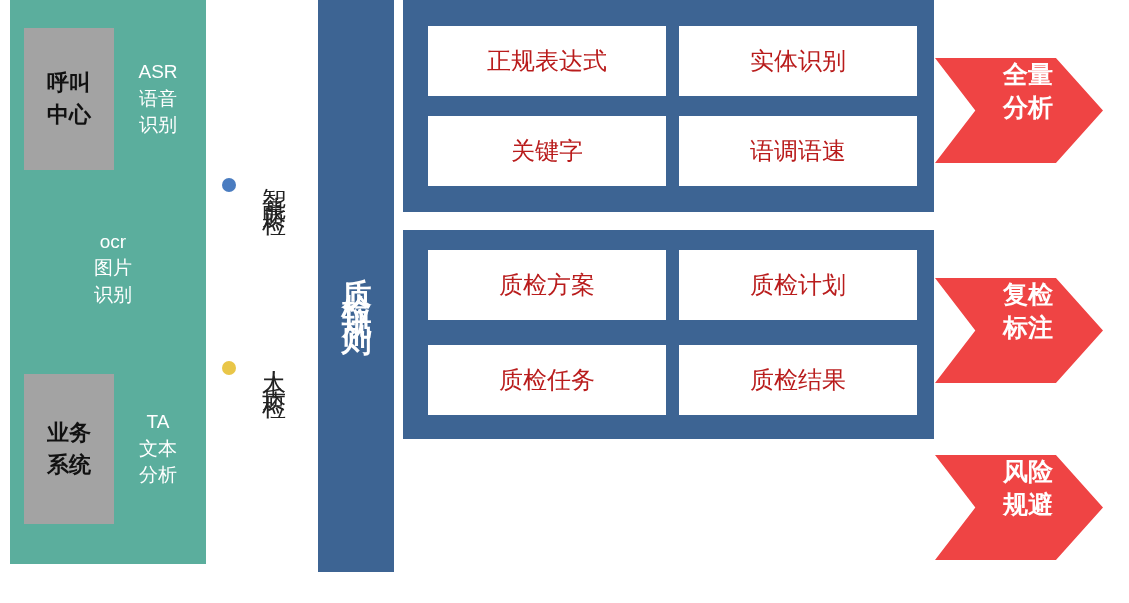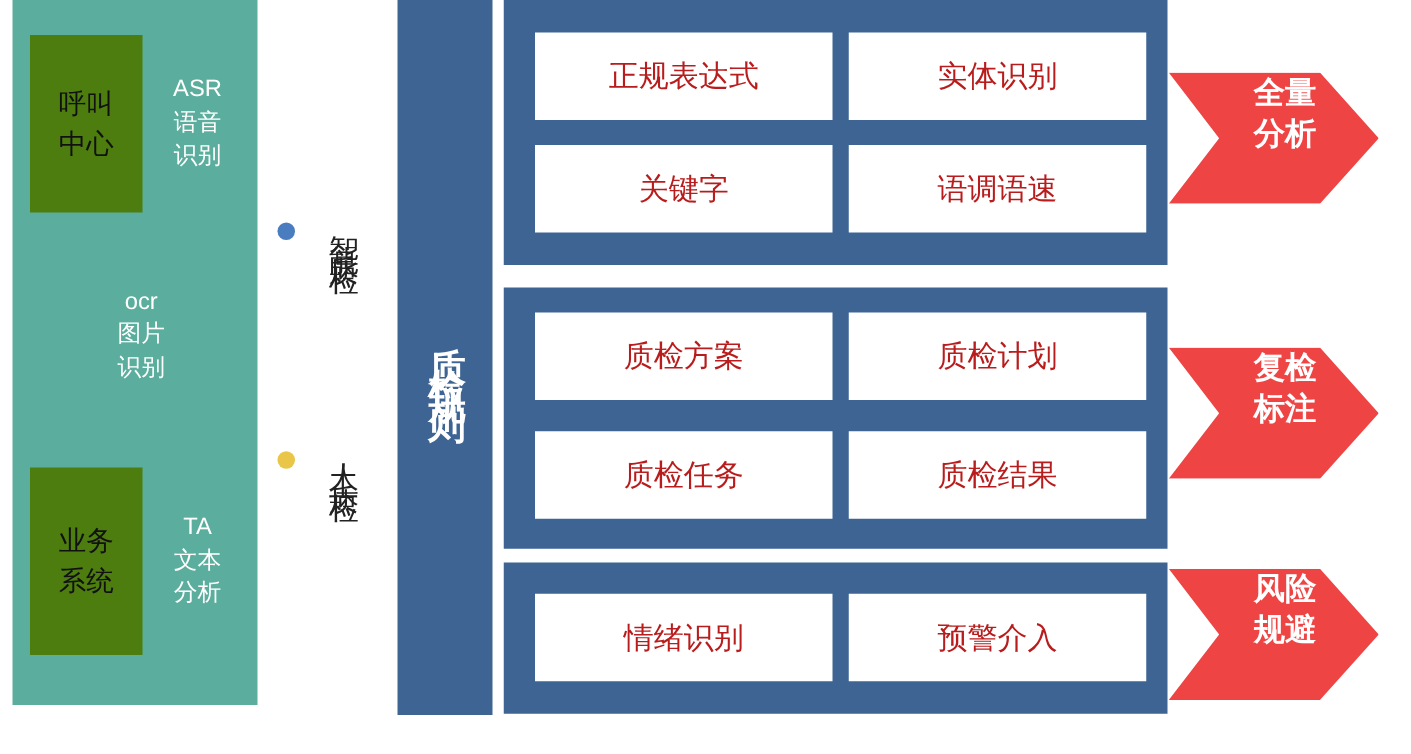--- a/index.html
+++ b/index.html
@@ -12,8 +12,8 @@
   .src-group.g1{top:28px;height:142px;}
   .src-group.g2{top:197px;height:143px;}
   .src-group.g3{top:374px;height:150px;}
-  .src-box{width:90px;height:100%;background:#4d7c0f;display:flex;align-items:center;justify-content:center;
-           font-size:22px;font-weight:normal;color:#111;text-align:center;white-space:pre-line;line-height:1.45;}
+  .src-box{width:90px;height:100%;background:#a3a3a3;display:flex;align-items:center;justify-content:center;
+           font-size:22px;font-weight:bold;color:#111;text-align:center;white-space:pre-line;line-height:1.45;}
   .src-label{flex:1;text-align:center;color:#ffffff;font-size:19px;line-height:1.4;white-space:pre-line;}
 
   

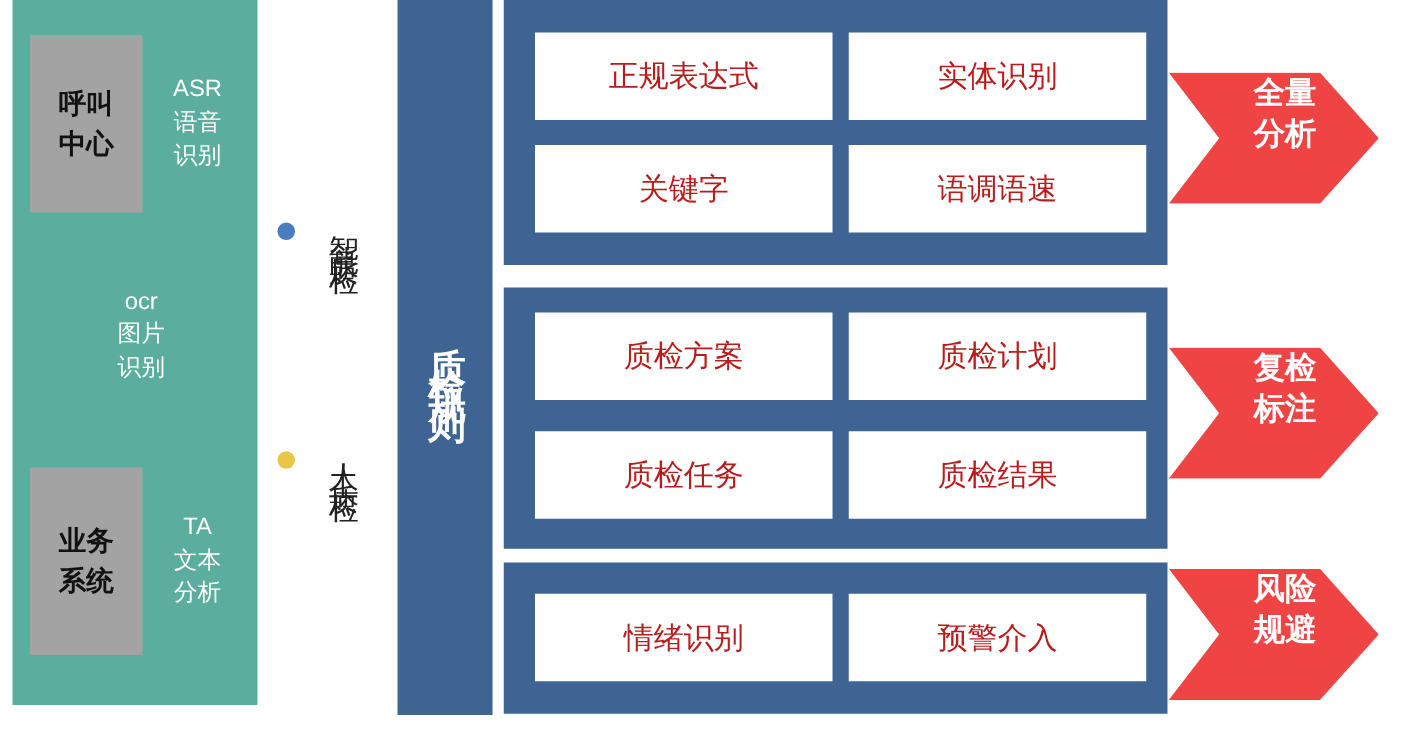--- a/index.html
+++ b/index.html
@@ -105,10 +105,6 @@
     <div class="rule-box r1 c1">质检结果</div>
   </div>
 
-  <div class="panel p3">
-    <div class="rule-box r0 c0">情绪识别</div>
-    <div class="rule-box r0 c1">预警介入</div>
-  </div>
 
   <div class="arrow a1">
     <div class="arrow-label">全量

